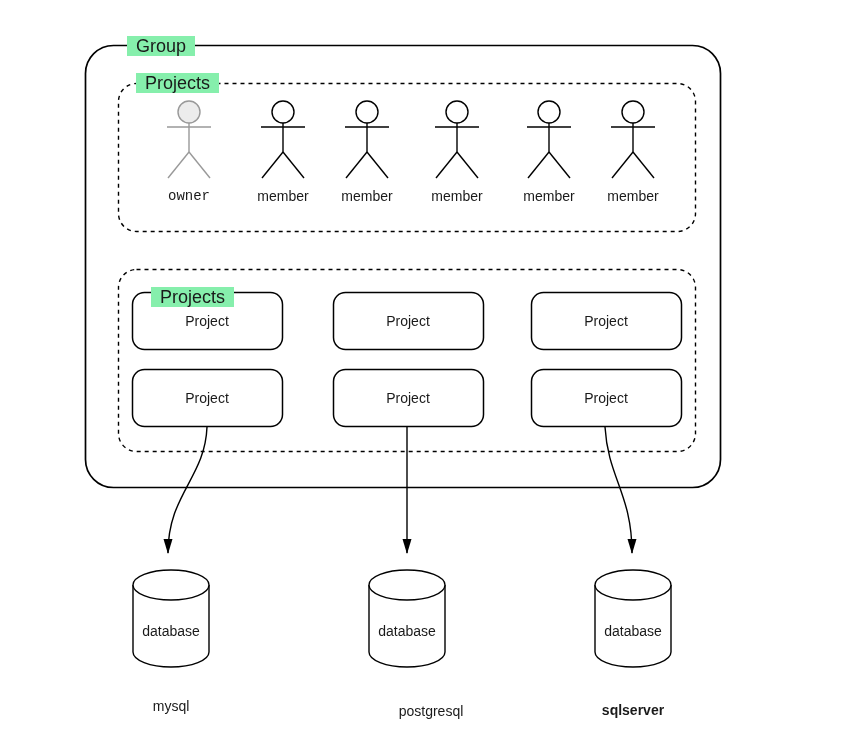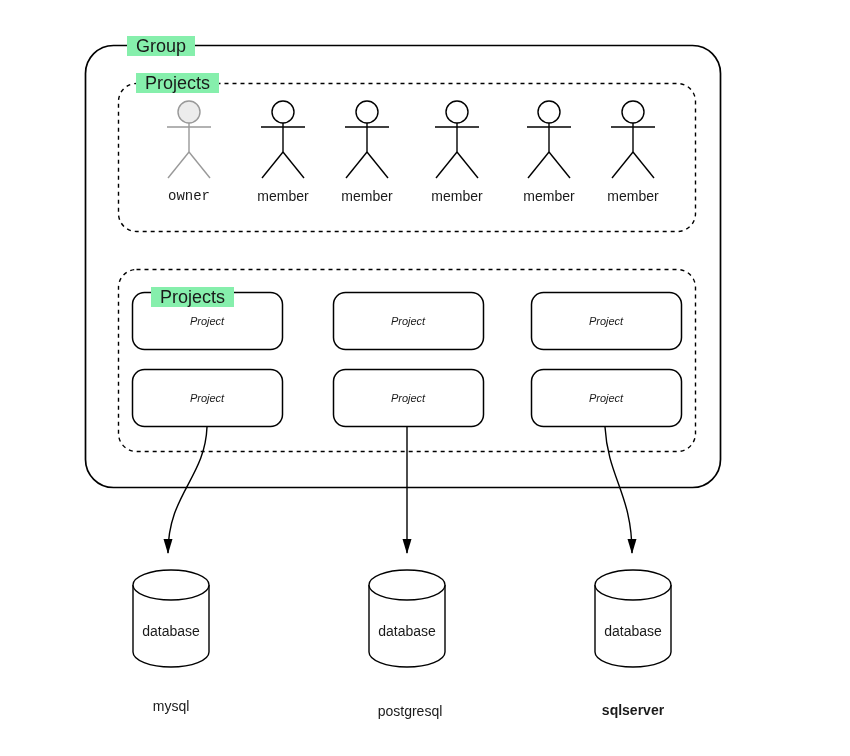--- a/index.html
+++ b/index.html
@@ -58,9 +58,8 @@
     display: flex;
     align-items: center;
     justify-content: center;
-    font-size: 11px;
-    color: #1a1a1a;
-    font-style: italic;
+    font-size: 14px;
+    color: #1a1a1a;
   }
   .proj-c0 { left: 132px; }
   .proj-c1 { left: 333px; }

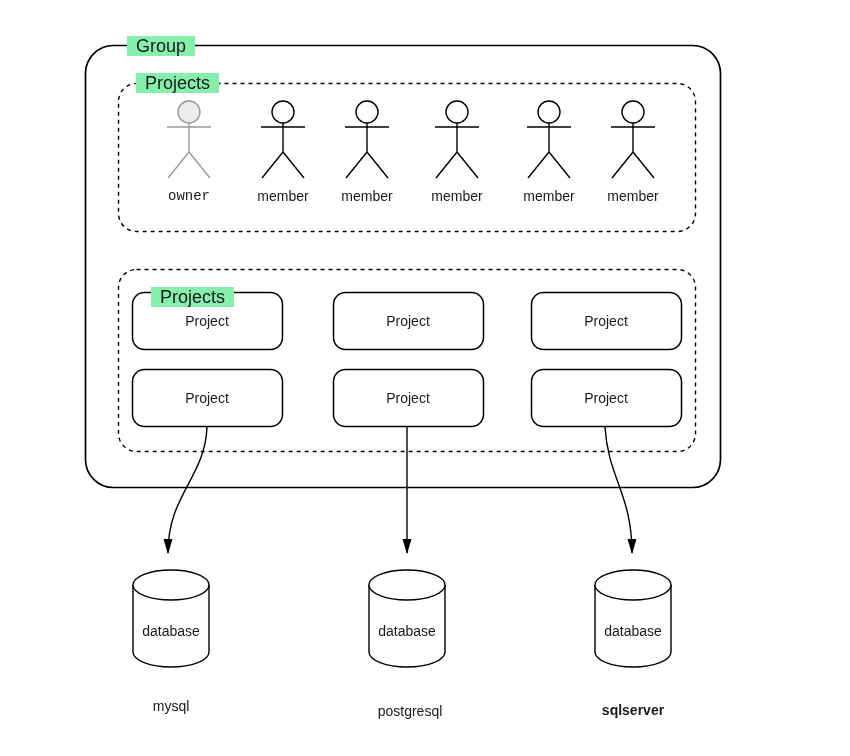--- a/index.html
+++ b/index.html
@@ -75,7 +75,7 @@
     white-space: nowrap;
   }
   .db-name-0 { left: 171px; top: 698px; }
-  .db-name-1 { left: 410px; top: 703px; }
+  .db-name-1 { left: 431px; top: 703px; }
   .db-name-2 { left: 633px; top: 702px; font-weight: bold; }
   .cyl-text {
     font-size: 14px;

